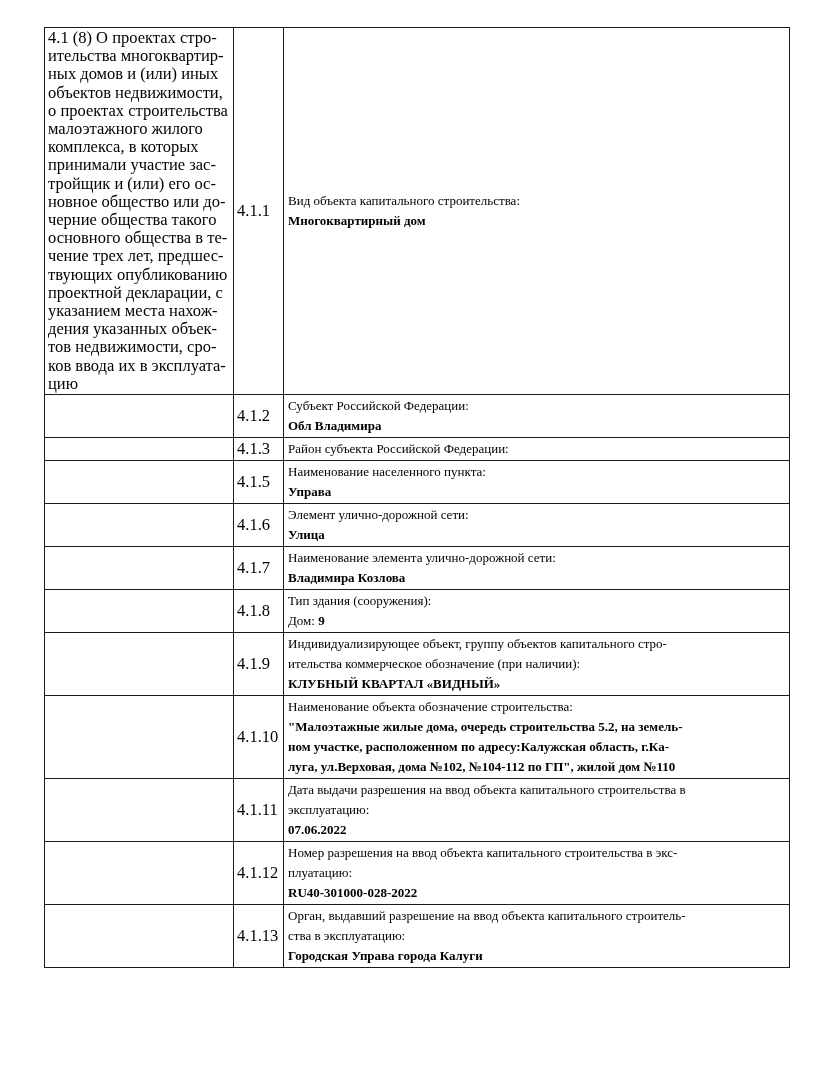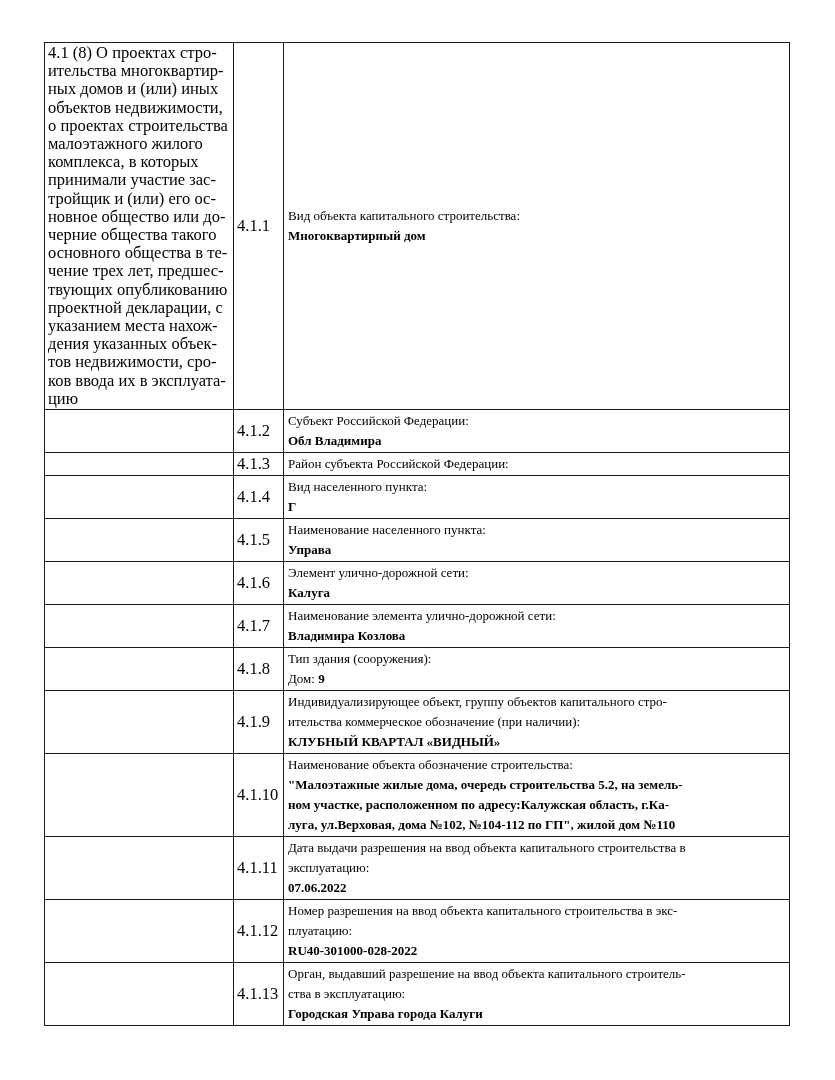--- a/index.html
+++ b/index.html
@@ -14,7 +14,7 @@
     height: 1080px;
     background: #ffffff;
     box-sizing: border-box;
-    padding: 42px 0 0 44px;
+    padding: 27px 0 0 44px;
     overflow: hidden;
   }
   table.decl {

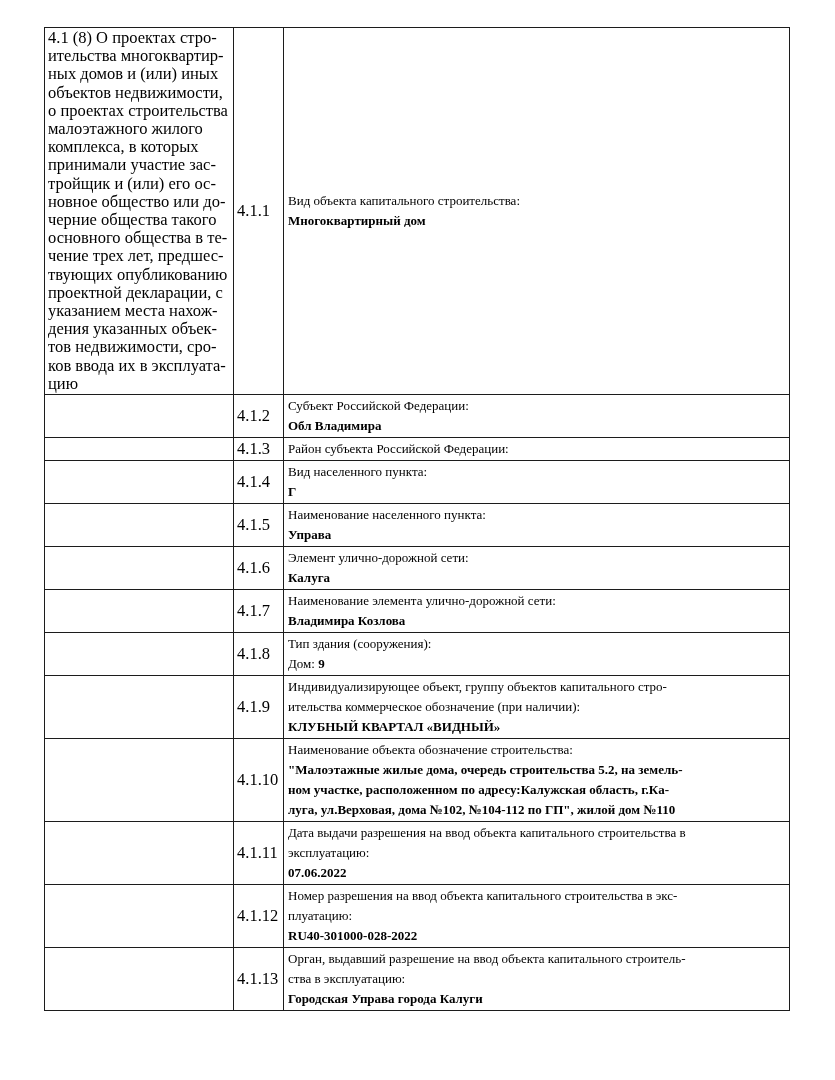--- a/index.html
+++ b/index.html
@@ -122,14 +122,6 @@
       </tr>
       <tr>
         <td class="desc-empty"></td>
-        <td class="num">4.1.4</td>
-        <td class="content">
-          <div class="field-label">Вид населенного пункта:</div>
-          <div class="value-line"><span class="value-prefix"></span><span class="field-value">Г</span></div>
-        </td>
-      </tr>
-      <tr>
-        <td class="desc-empty"></td>
         <td class="num">4.1.5</td>
         <td class="content">
           <div class="field-label">Наименование населенного пункта:</div>

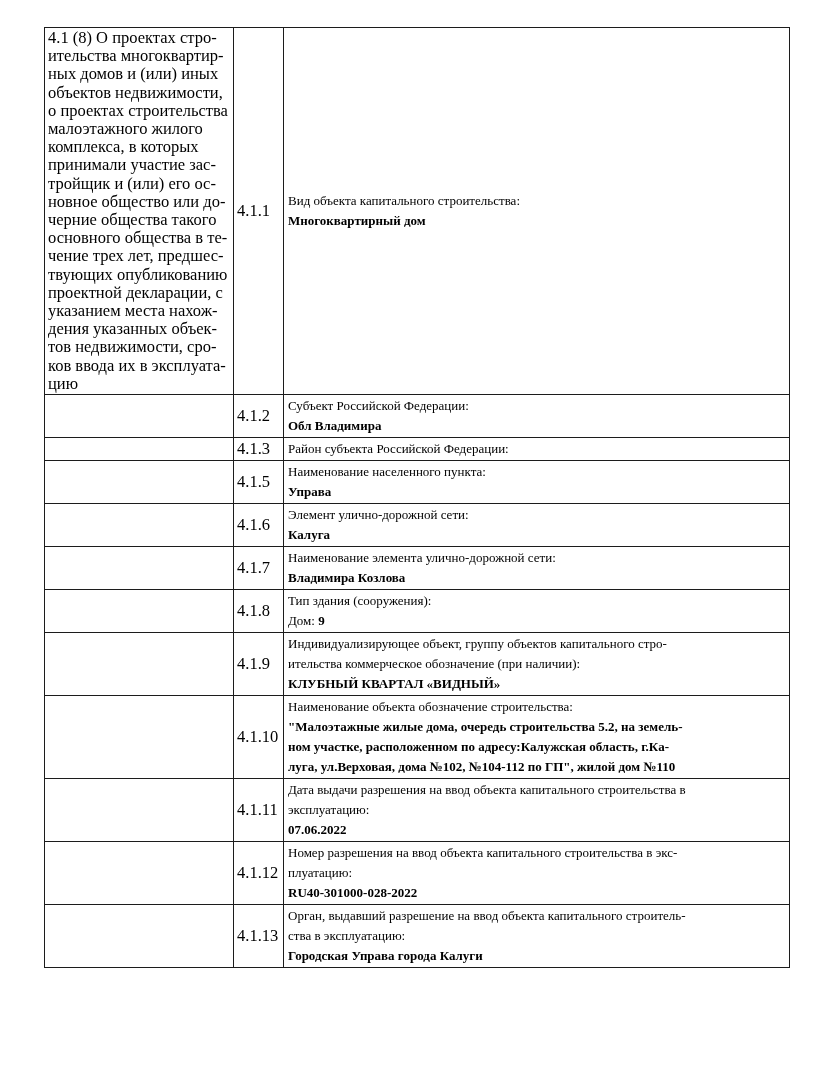--- a/index.html
+++ b/index.html
@@ -133,7 +133,7 @@
         <td class="num">4.1.6</td>
         <td class="content">
           <div class="field-label">Элемент улично-дорожной сети:</div>
-          <div class="value-line"><span class="value-prefix"></span><span class="field-value">Калуга</span></div>
+          <div class="value-line"><span class="value-prefix"></span><span class="field-value">Улица</span></div>
         </td>
       </tr>
       <tr>

